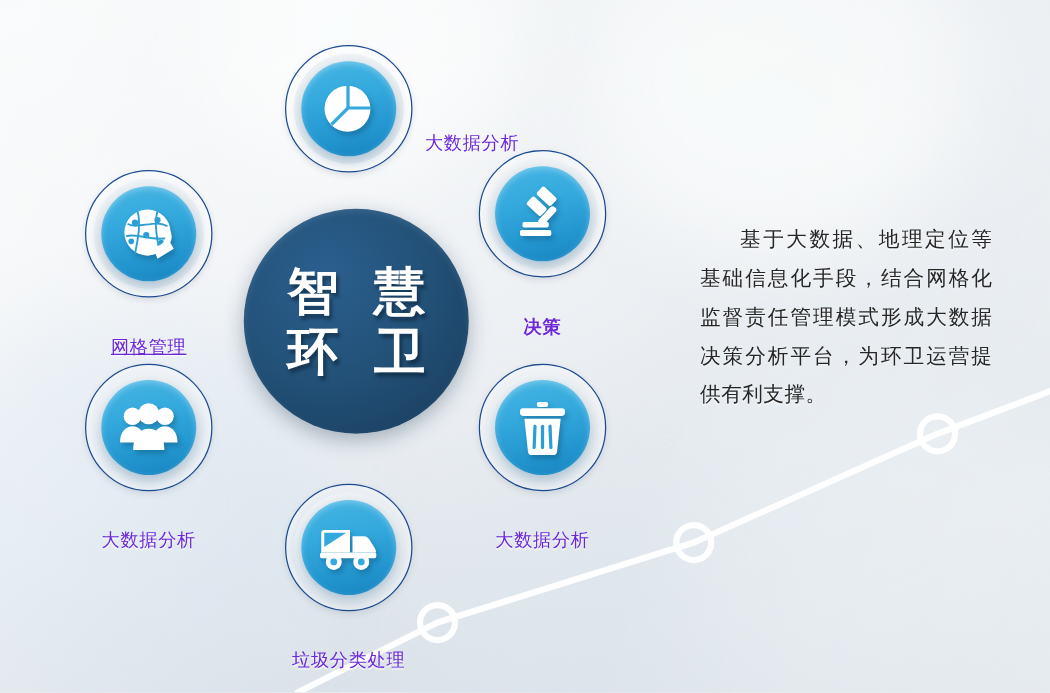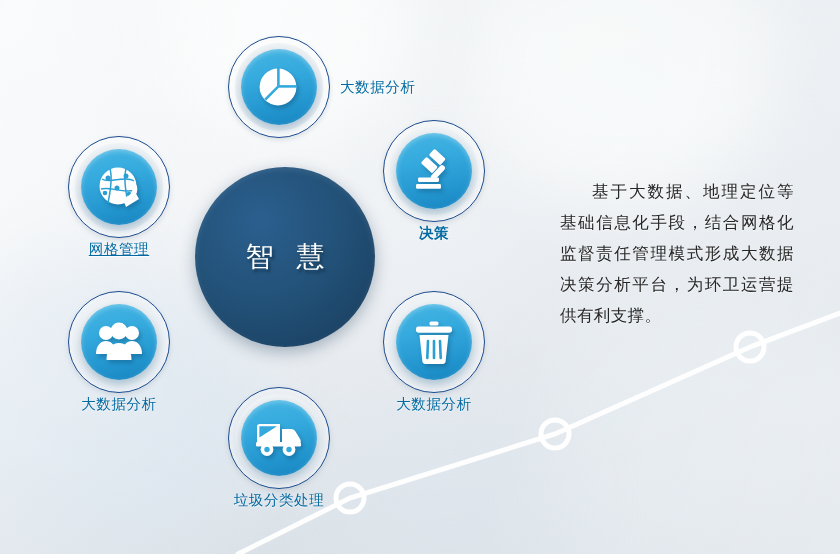--- a/index.html
+++ b/index.html
@@ -79,9 +79,10 @@
   .node .label{
     position:absolute;
     width:200px;text-align:center;
-    font-size:14.5px;color:#0369a1;
+    font-size:14.5px;color:#6d28d9;
     letter-spacing:.6px;white-space:nowrap;
     text-shadow:0 1px 1px rgba(255,255,255,.75);
+    margin-top:28px;
   }
   .node .label.side{text-align:left;width:auto;}
 

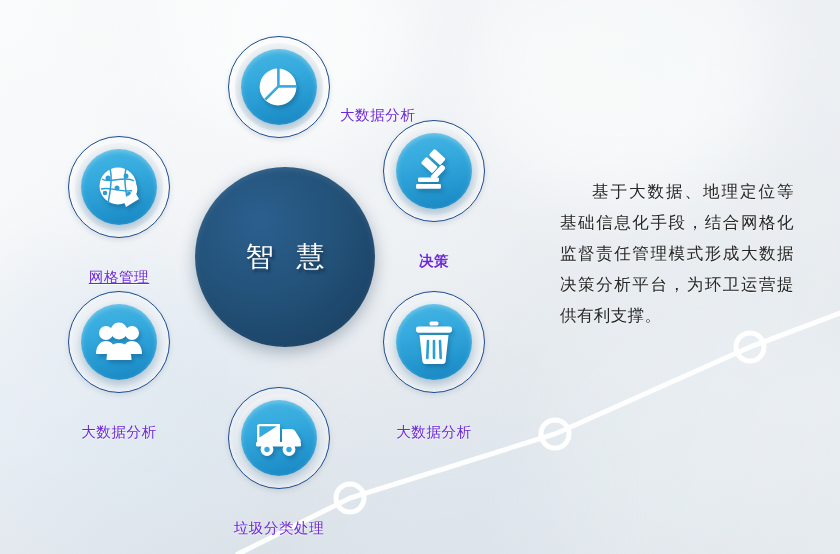--- a/index.html
+++ b/index.html
@@ -45,8 +45,8 @@
   }
   .hub-line{
     color:#ffffff;
-    font-weight:normal;
-    font-size:28px;
+    font-weight:bold;
+    font-size:41px;
     letter-spacing:7px;
     line-height:1.18;
     text-indent:7px;

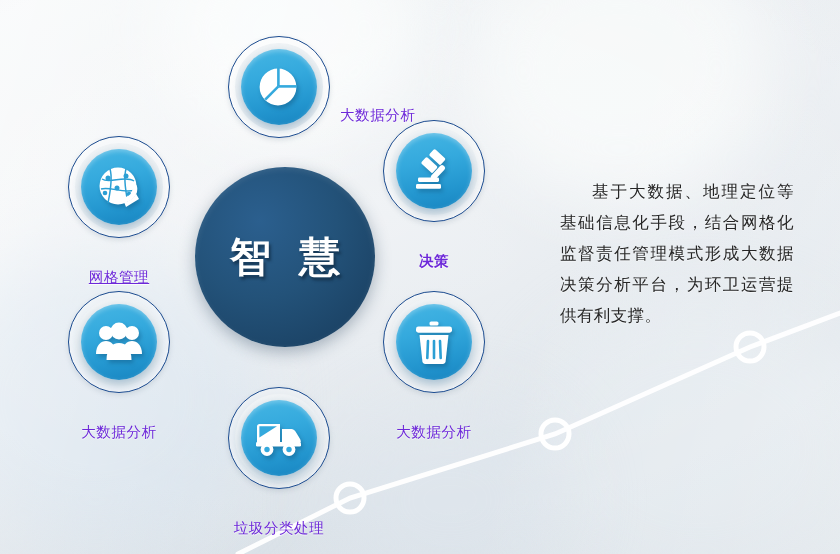--- a/index.html
+++ b/index.html
@@ -123,6 +123,7 @@
 
   <div class="hub">
     <div class="hub-line">智 慧</div>
+    <div class="hub-line">环 卫</div>
   </div>
 
   <div class="node" style="left:228px;top:36px;width:102px;height:102px;">

